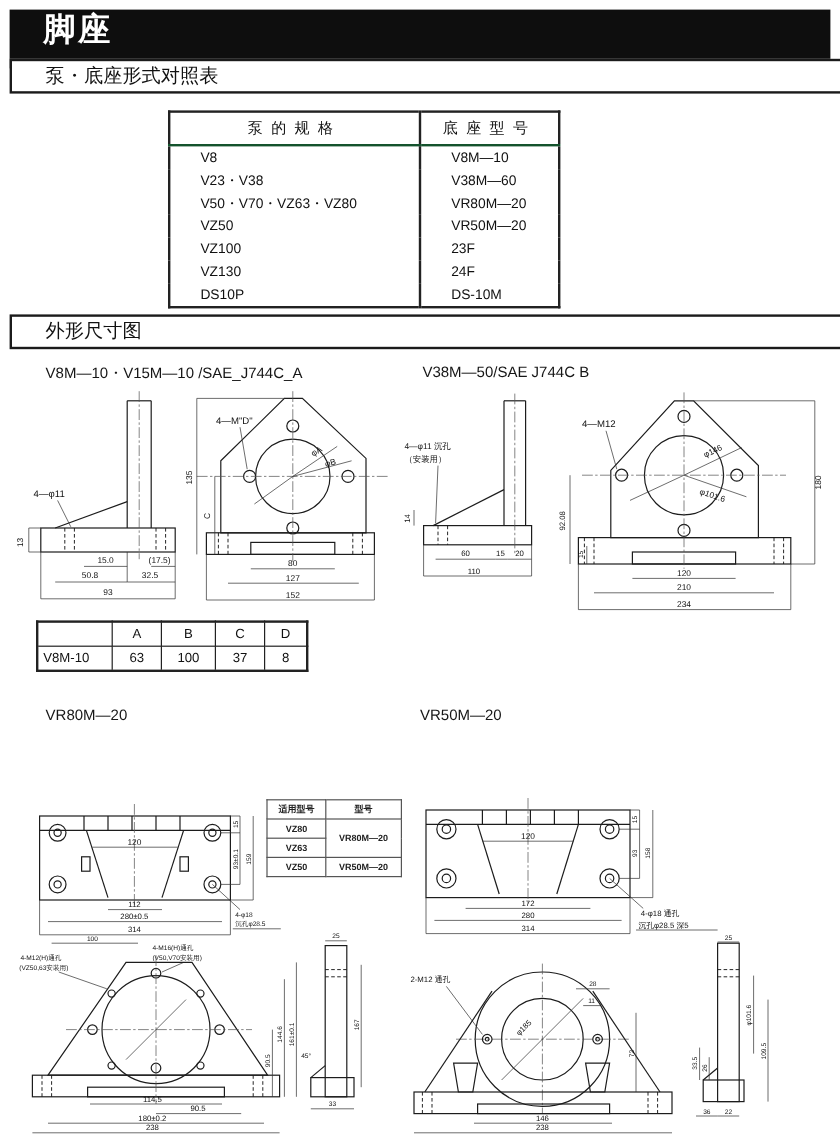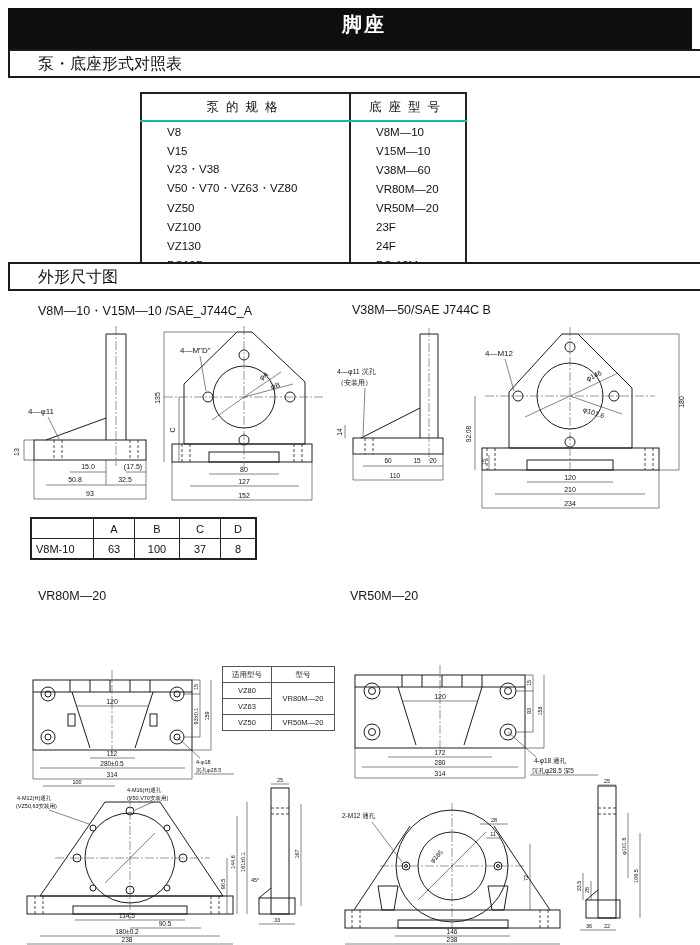--- a/index.html
+++ b/index.html
@@ -6,7 +6,7 @@
   .page{position:relative;width:700px;height:945px;background:#ffffff;
         font-family:"Liberation Sans","DejaVu Sans",sans-serif;color:#111;overflow:hidden;}
   .titlebar{position:absolute;left:8px;top:8px;width:656px;height:49px;background:#0e0e0e;
-        color:#fff;font-size:20px;font-weight:bold;line-height:33px;padding-left:28px;letter-spacing:2px;text-align:center;}
+        color:#fff;font-size:27px;font-weight:bold;line-height:33px;padding-left:28px;letter-spacing:2px;}
   .secbox{position:absolute;left:8px;width:666px;height:25px;border:2px solid #1b1b1b;
         font-size:16px;line-height:25px;padding-left:28px;background:#fff;}
   .sec1{top:49px;} .sec2{top:262px;}

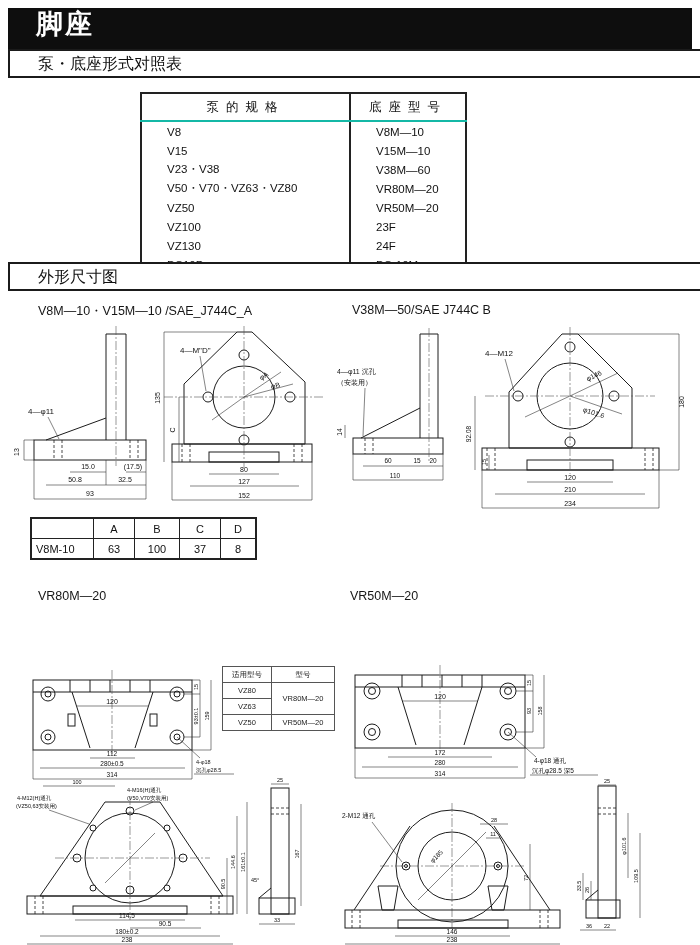--- a/index.html
+++ b/index.html
@@ -13,7 +13,7 @@
   table{border-collapse:collapse;}
   .pumpTable{position:absolute;left:140px;top:92px;border:2px solid #222;font-size:11.5px;}
   .pumpTable th{width:205px;height:24px;font-weight:normal;font-size:12.5px;letter-spacing:7px;
-        text-align:center;border-bottom:2px solid #14b8a6;}
+        text-align:center;border-bottom:2px solid #14532d;}
   .pumpTable th+th{width:112px;}
   .pumpTable td{height:17px;padding-left:25px;}
   .pumpTable td:first-child,.pumpTable th:first-child{border-right:2px solid #222;}

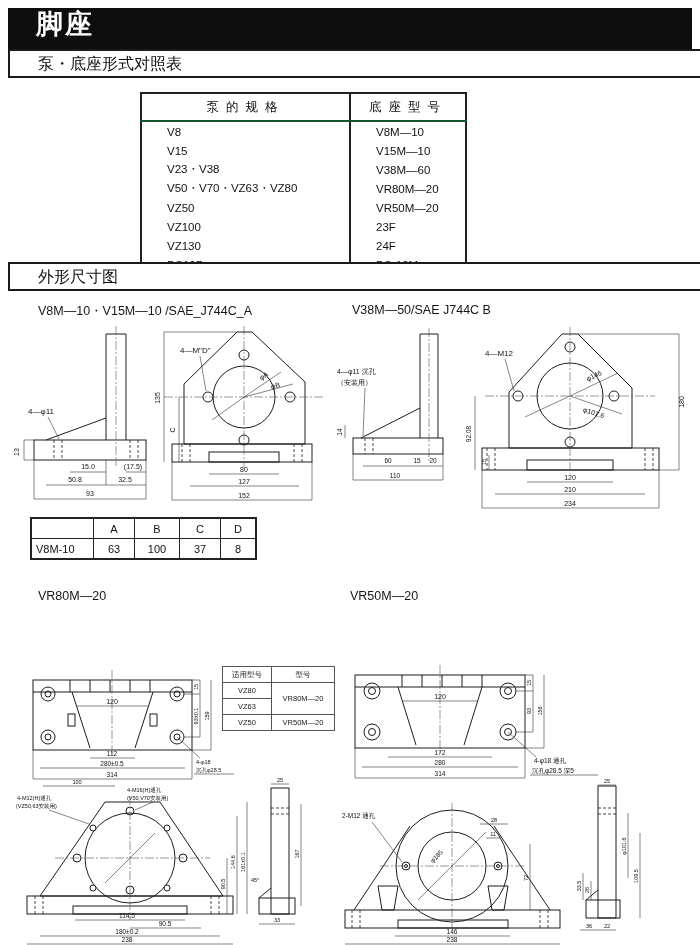--- a/index.html
+++ b/index.html
@@ -53,10 +53,6 @@
     <tr>
           <td>V8</td>
           <td>V8M—10</td>
-        </tr>
-    <tr>
-          <td>V15</td>
-          <td>V15M—10</td>
         </tr>
     <tr>
           <td>V23・V38</td>

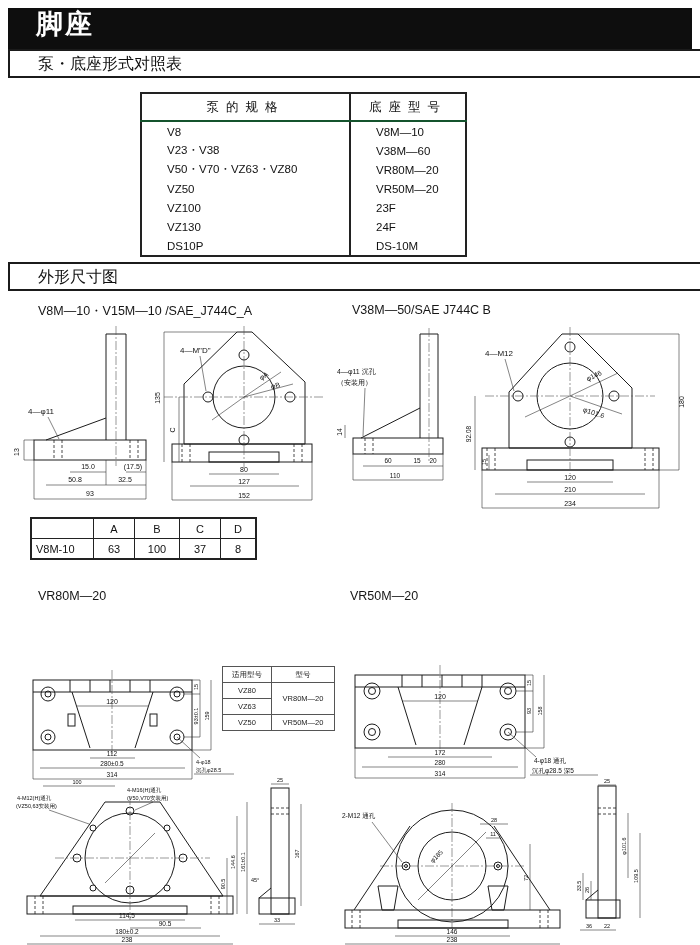--- a/index.html
+++ b/index.html
@@ -22,7 +22,7 @@
   .abcdTable td:first-child{width:56px;text-align:left;padding-left:4px;}
   .abcdTable .ca{width:38px}.abcdTable .cb{width:42px}.abcdTable .cc{width:38px}.abcdTable .cd{width:32px}
   .modelTable{position:absolute;left:222px;top:666px;border:1px solid #444;font-size:7.5px;text-align:center;color:#222;}
-  .modelTable th,.modelTable td{border:1px solid #555;height:13px;font-weight:normal;}
+  .modelTable th,.modelTable td{border:1px solid #555;height:13px;font-weight:bold;}
   .modelTable th:first-child,.modelTable td:first-child{width:46px;}
   .modelTable th+th{width:60px;}
   .dlabel{position:absolute;font-size:12.5px;color:#161616;}

